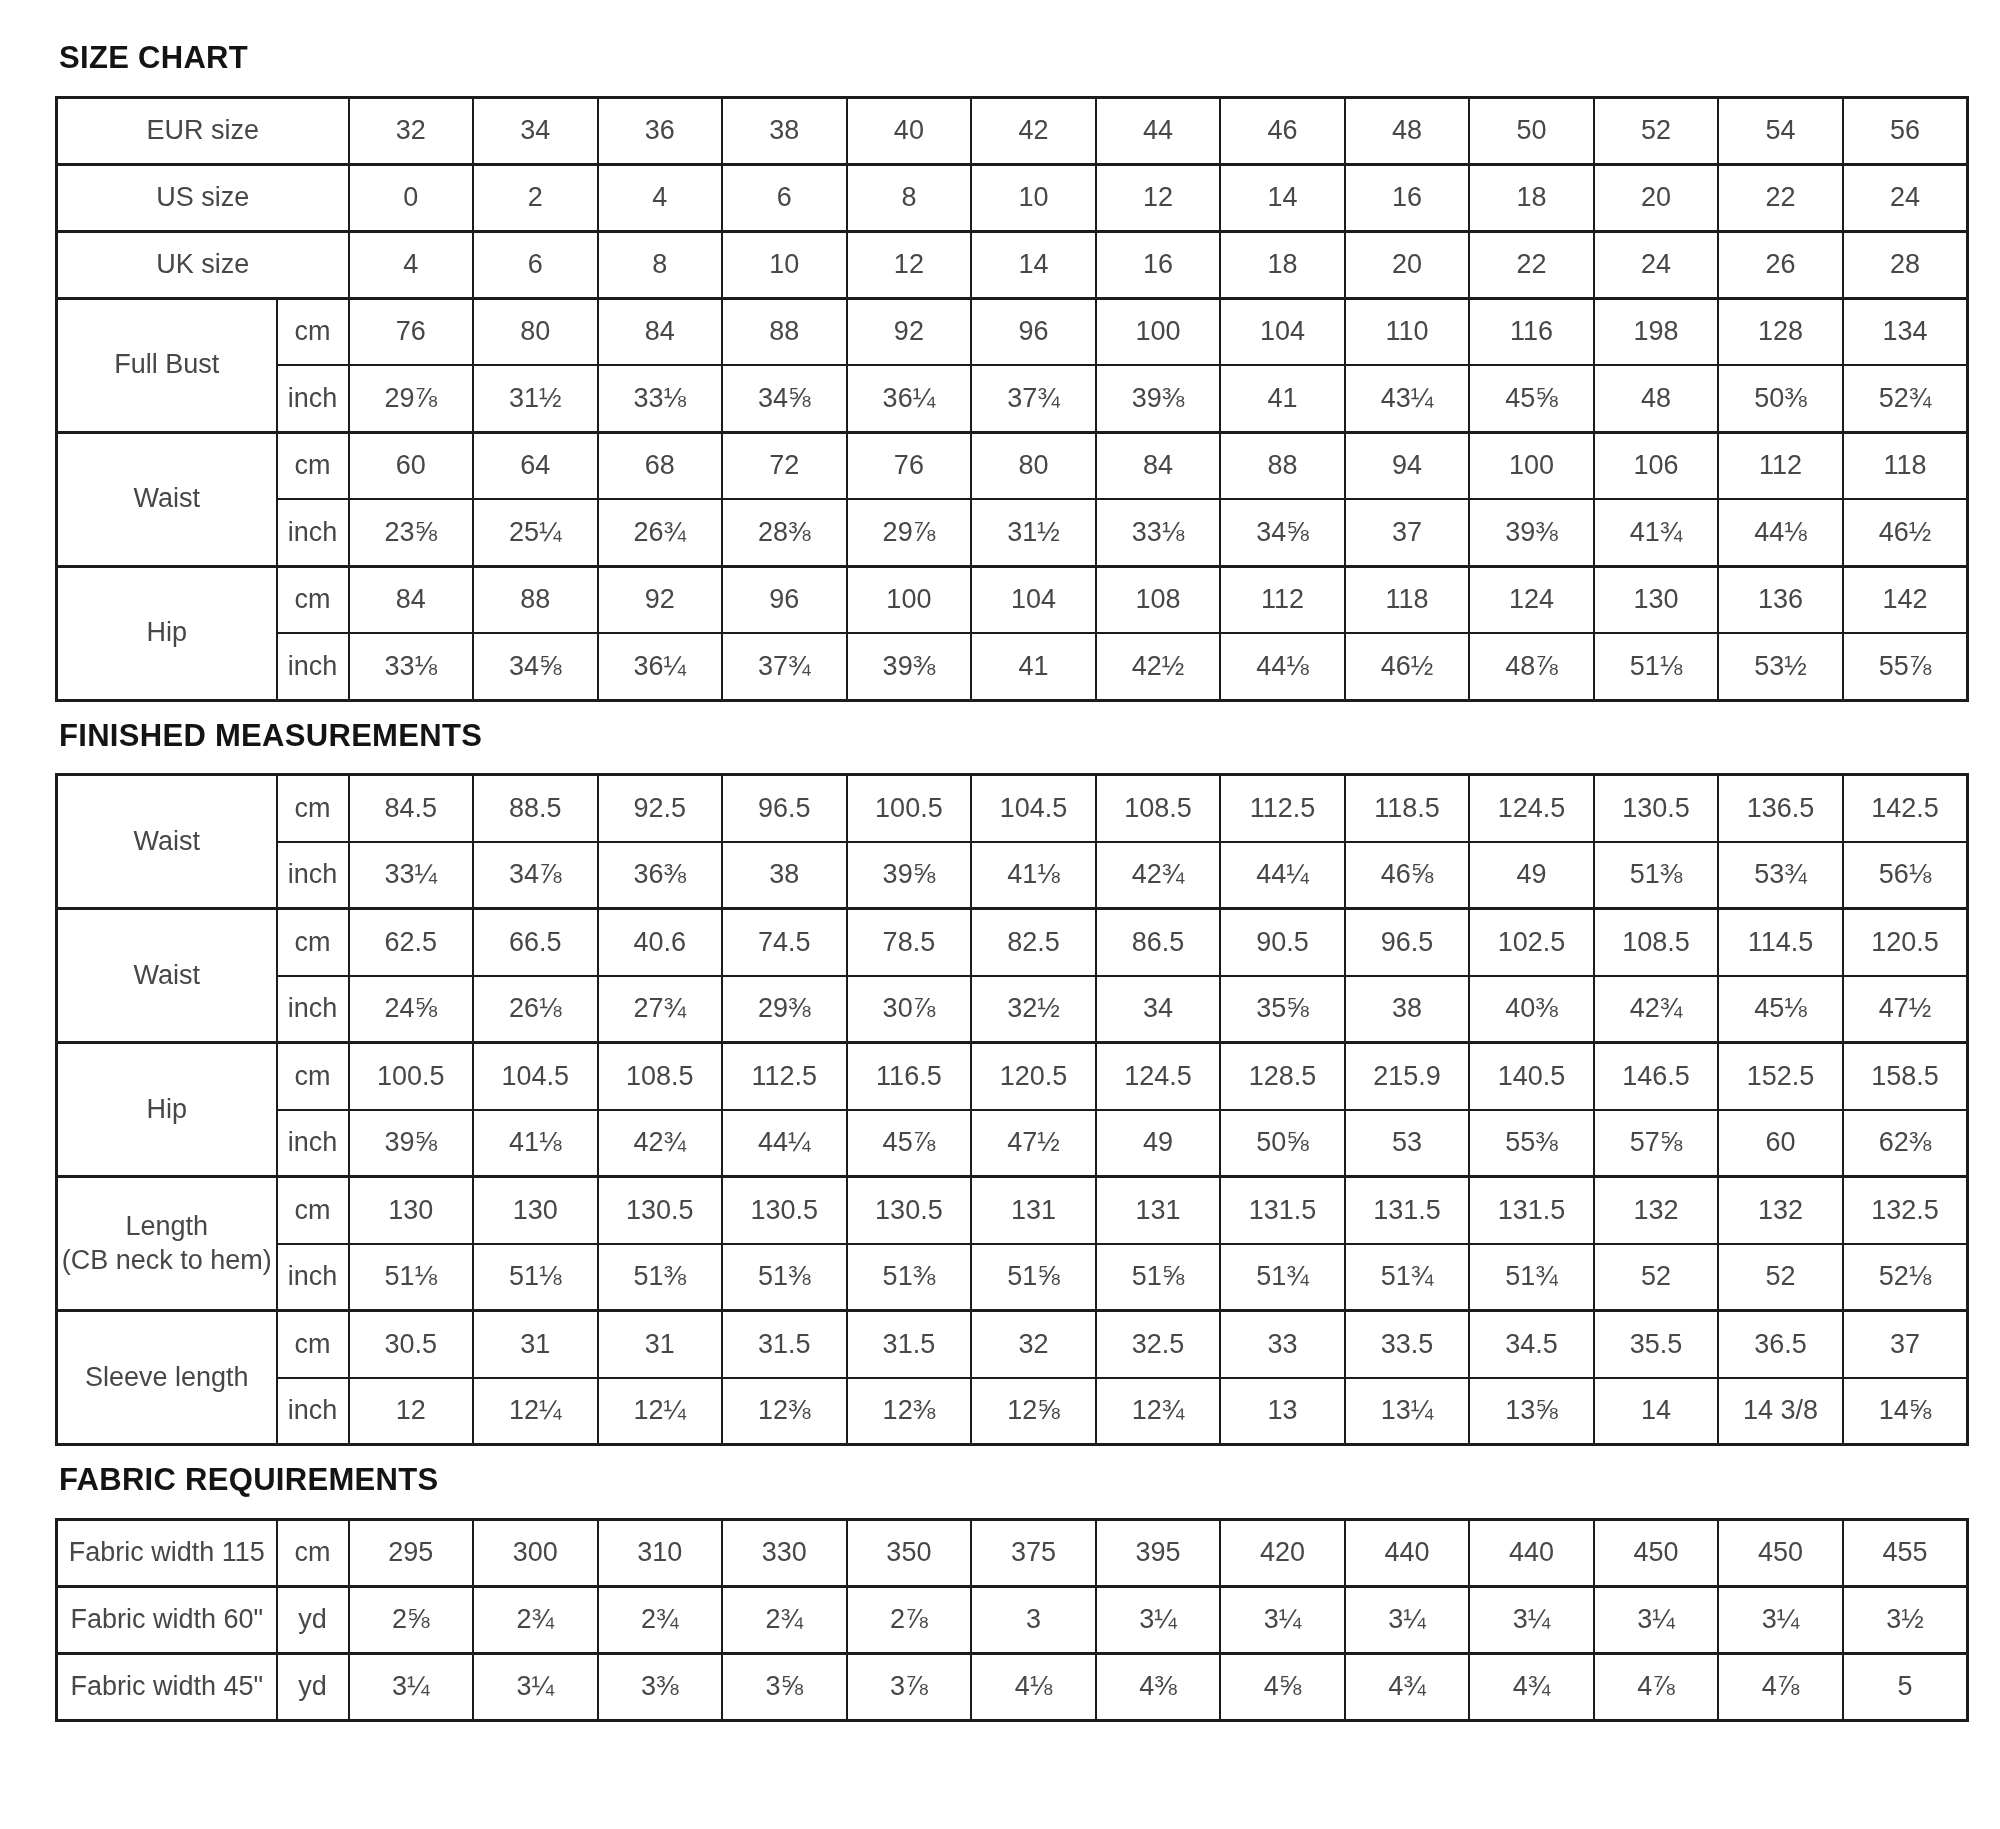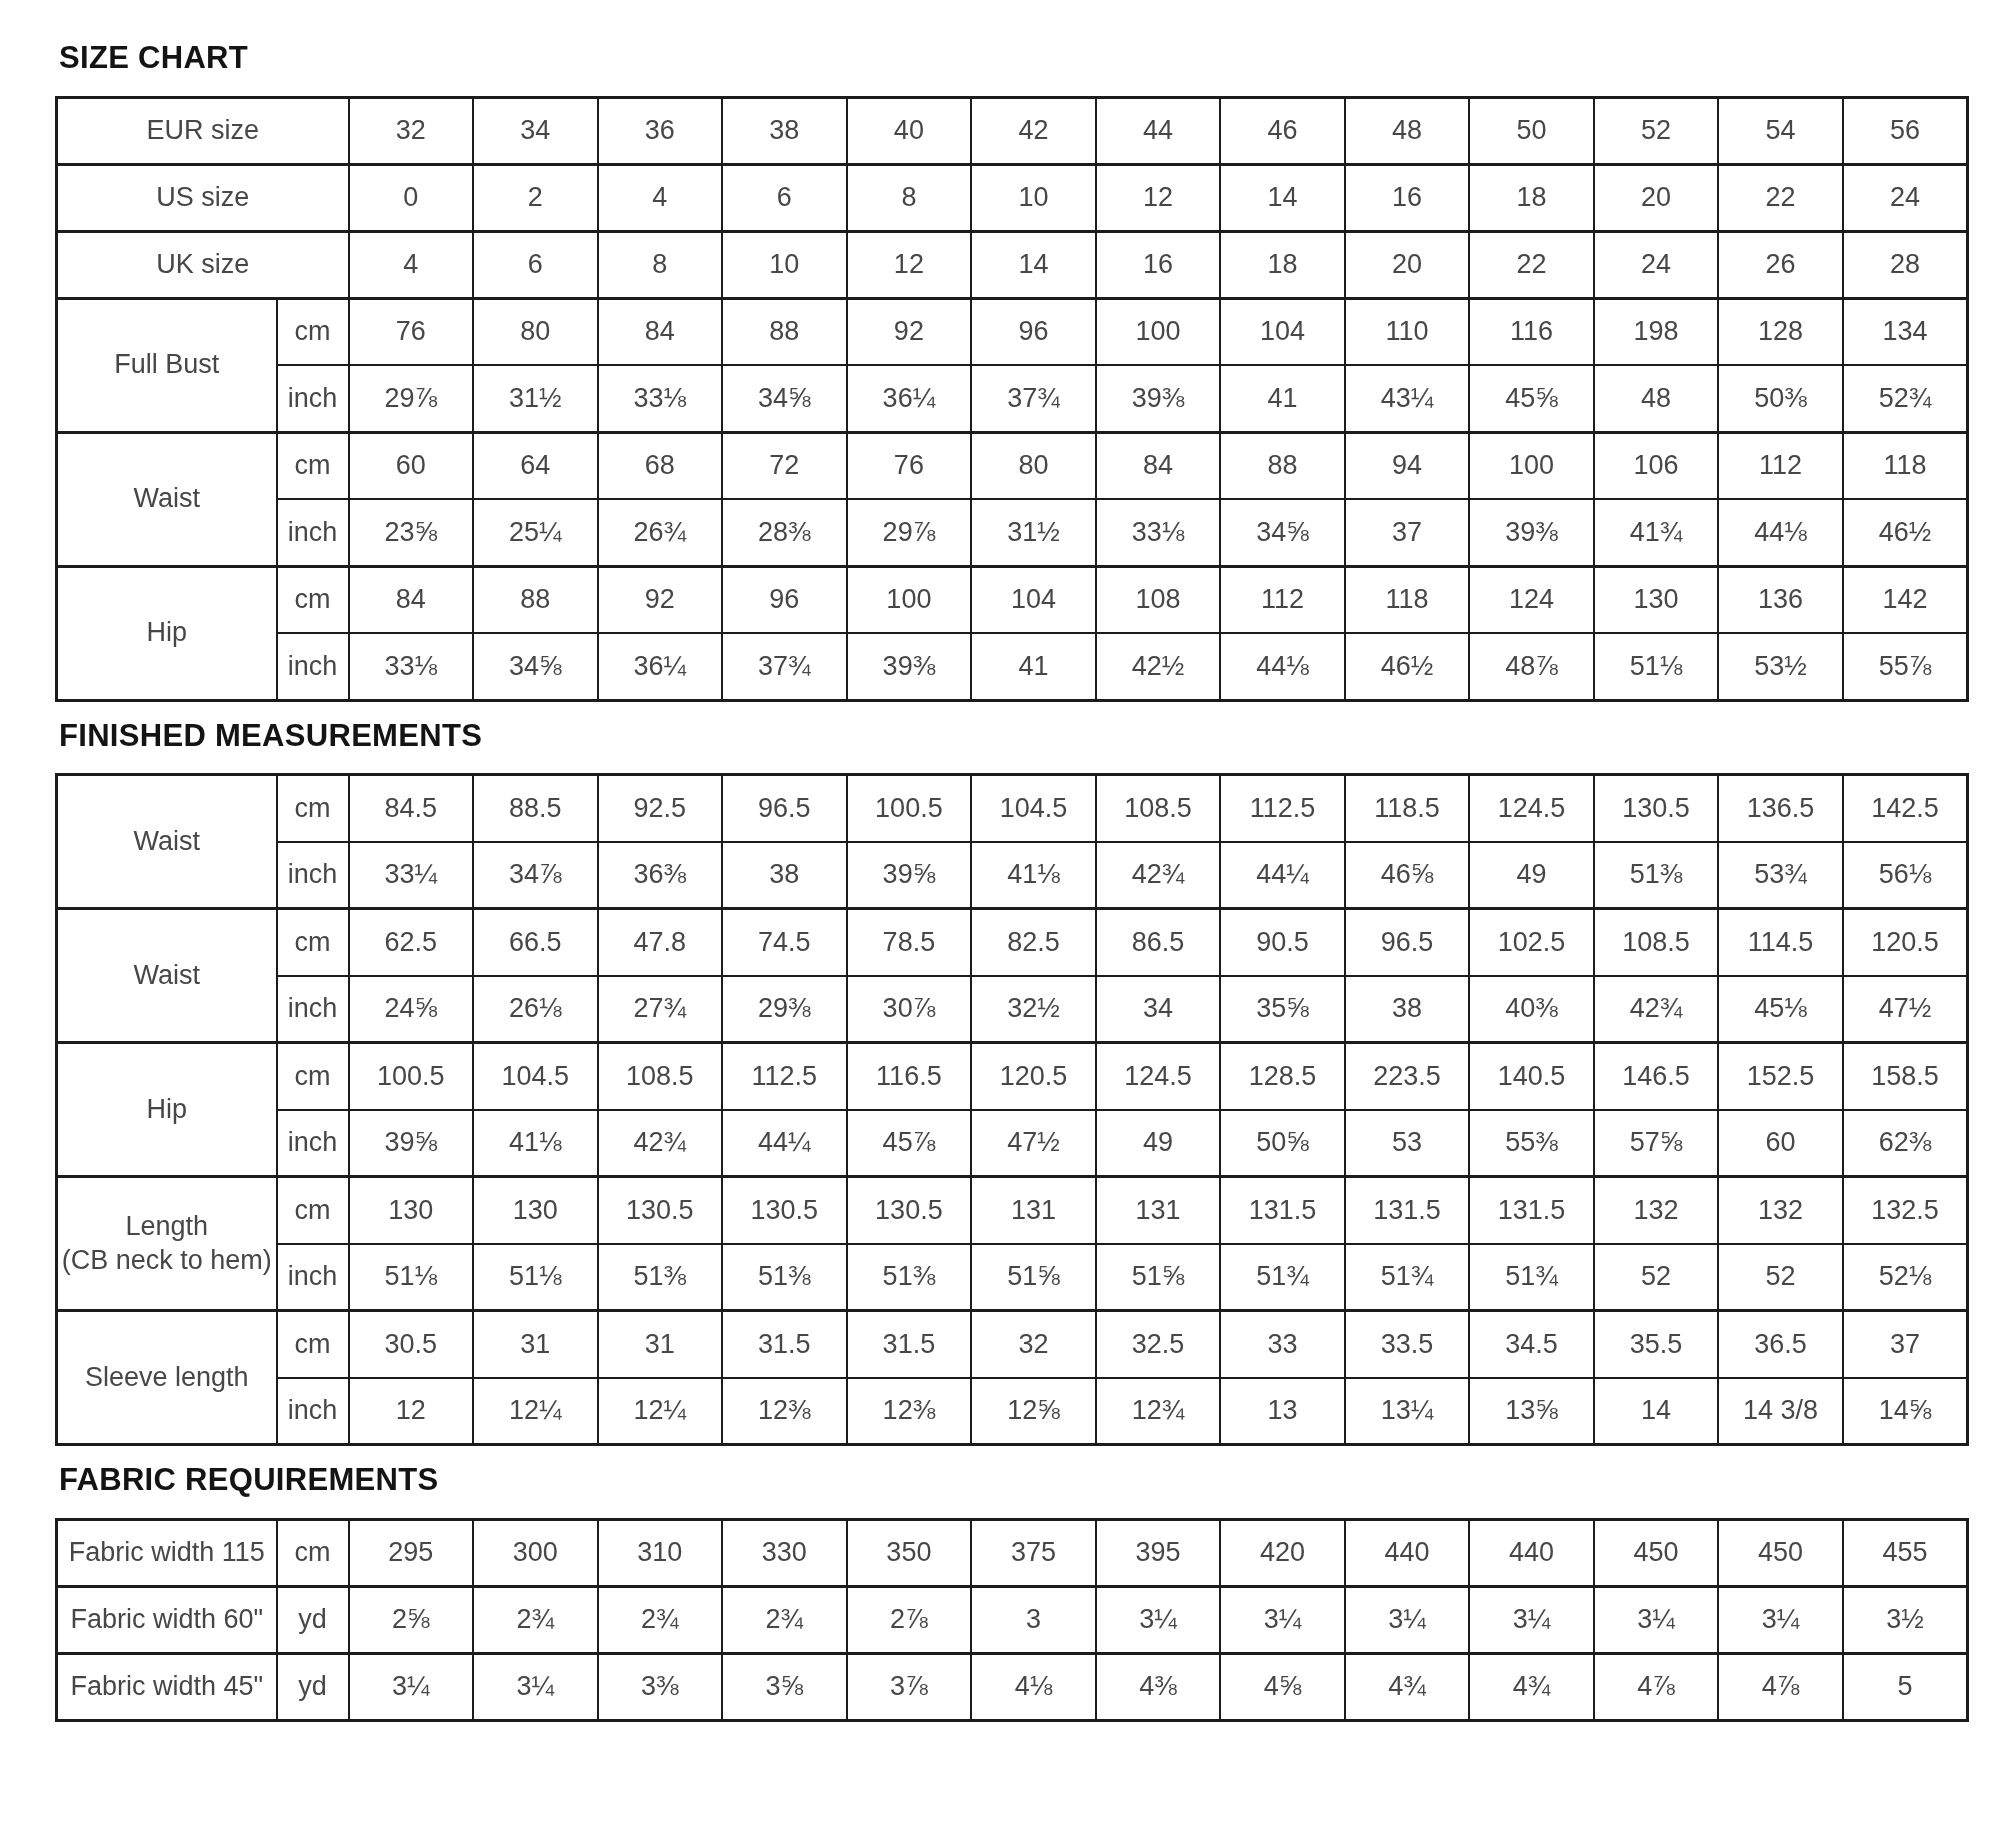--- a/index.html
+++ b/index.html
@@ -254,7 +254,7 @@
           <td class="unit-cell">cm</td>
           <td class="value-cell">62.5</td>
           <td class="value-cell">66.5</td>
-          <td class="value-cell">47.8</td>
+          <td class="value-cell">40.6</td>
           <td class="value-cell">74.5</td>
           <td class="value-cell">78.5</td>
           <td class="value-cell">82.5</td>

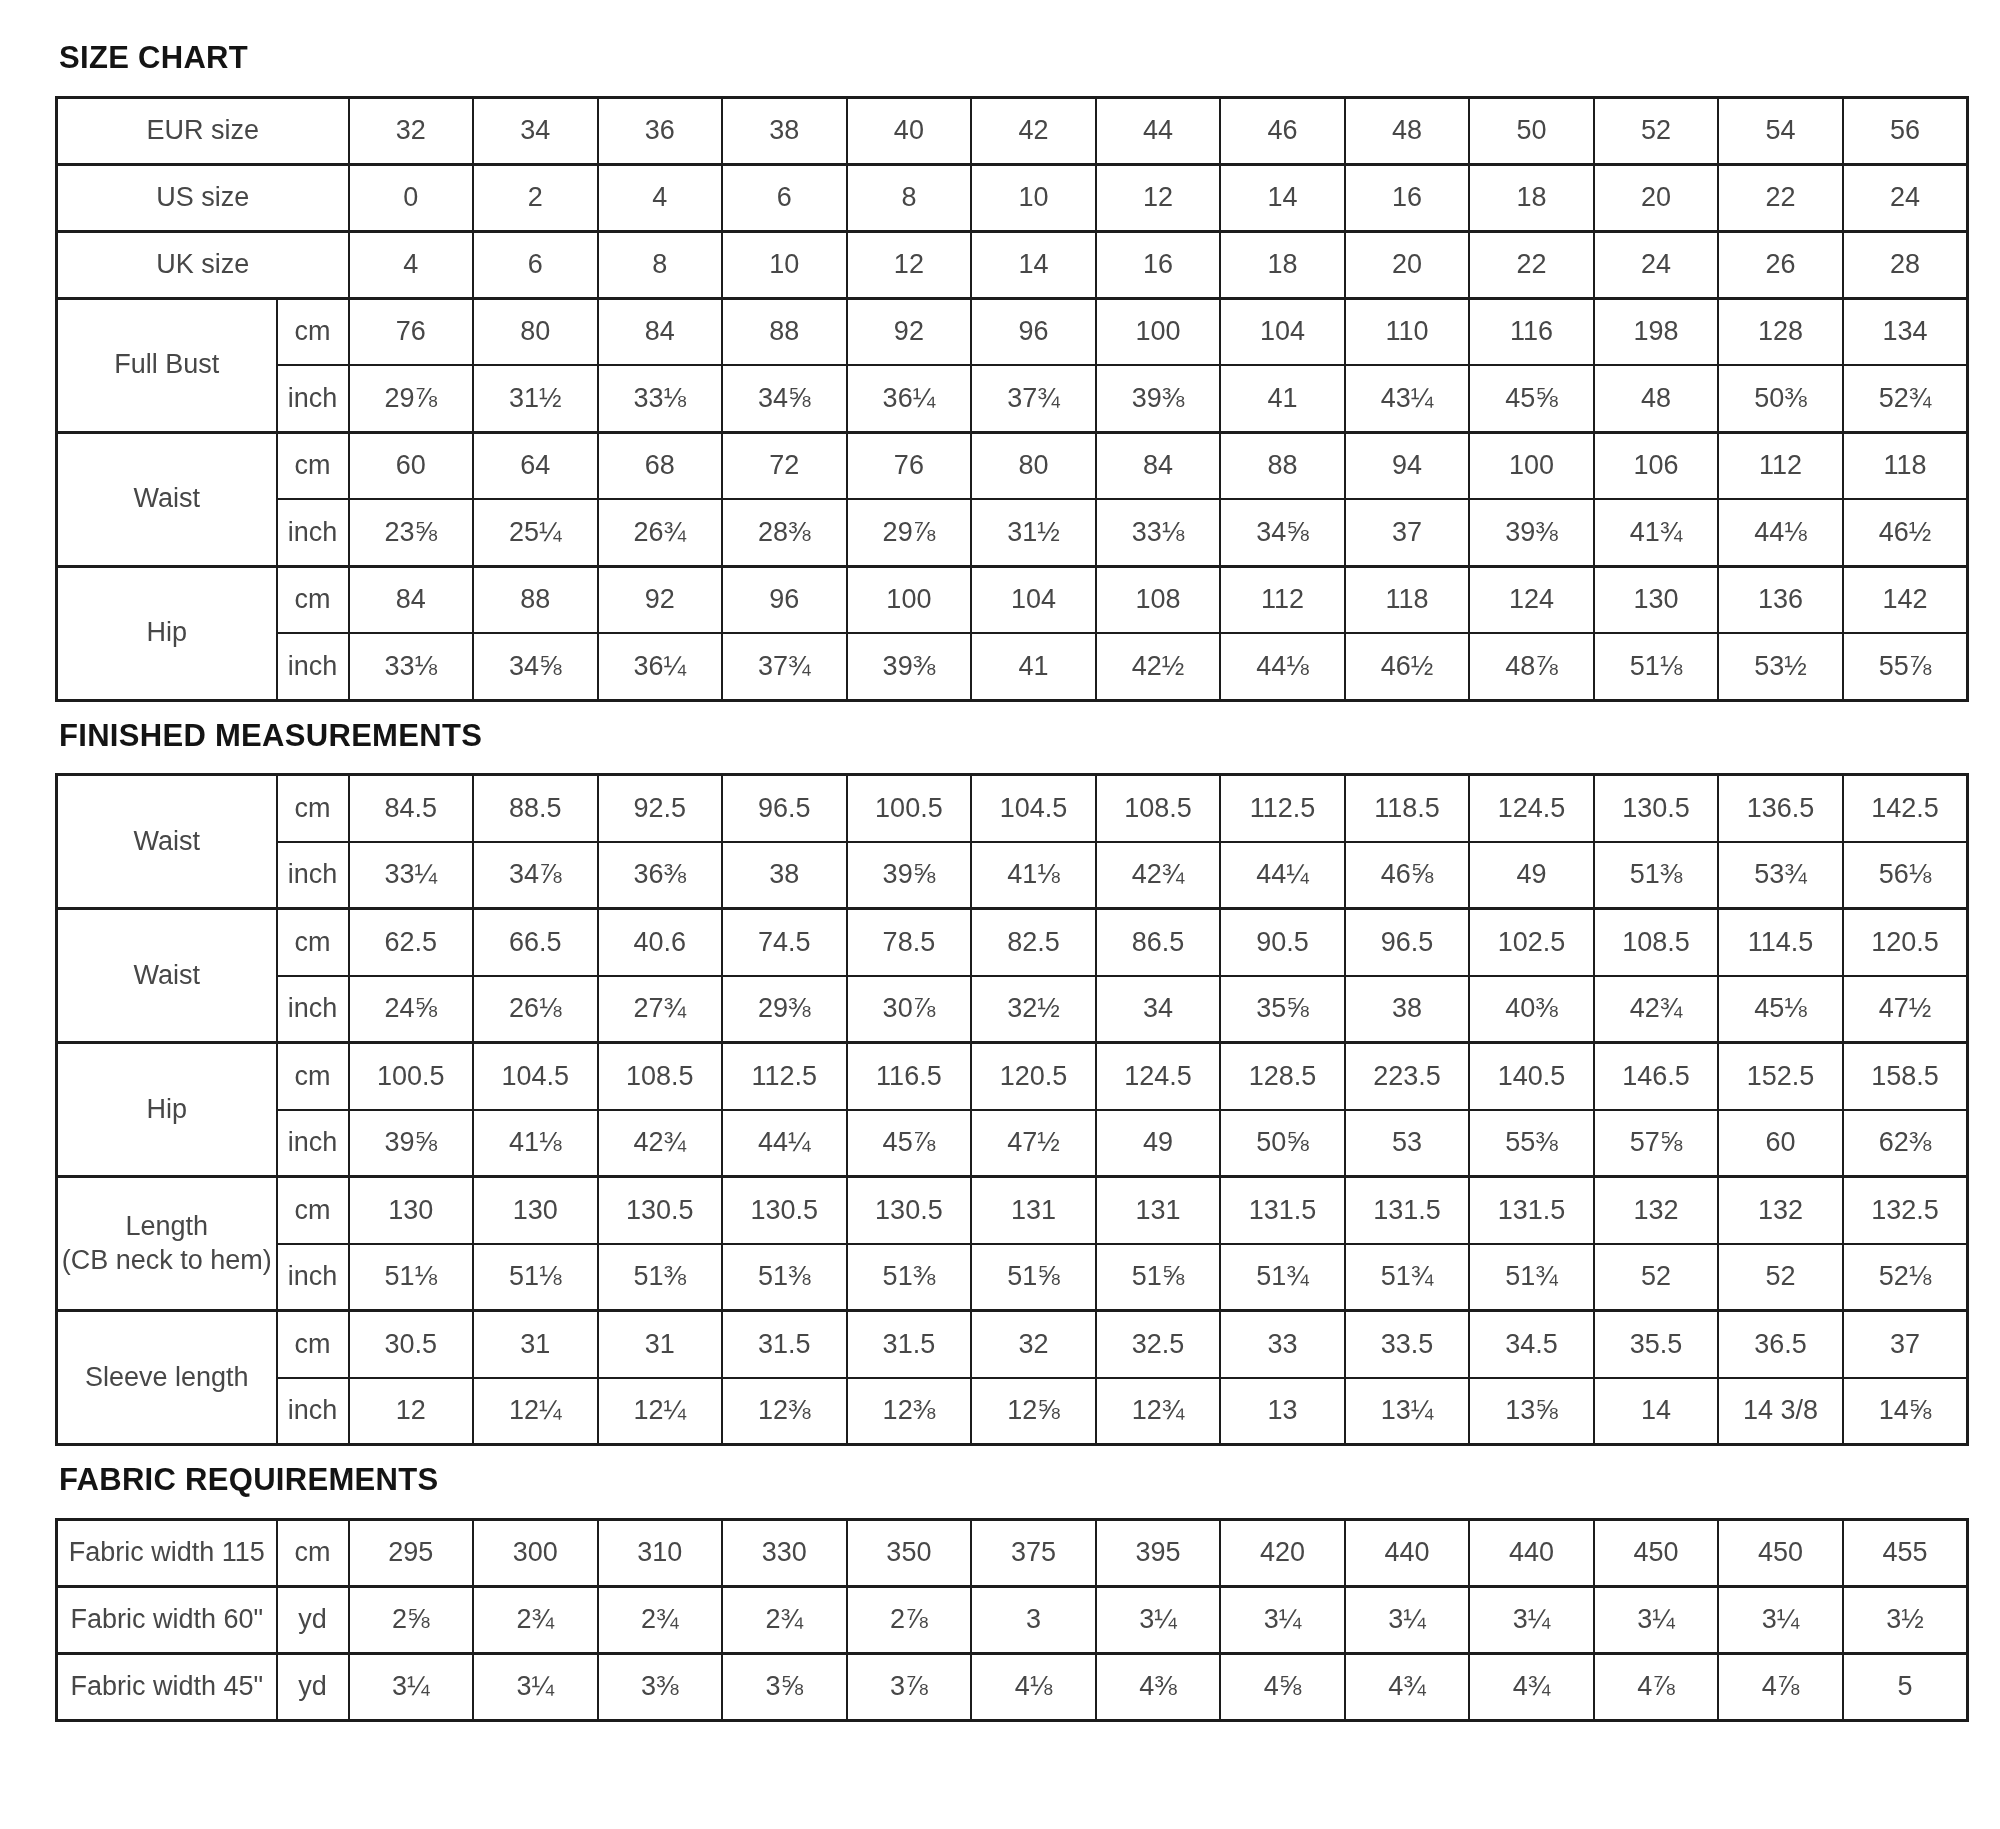--- a/index.html
+++ b/index.html
@@ -293,7 +293,7 @@
           <td class="value-cell">120.5</td>
           <td class="value-cell">124.5</td>
           <td class="value-cell">128.5</td>
-          <td class="value-cell">223.5</td>
+          <td class="value-cell">215.9</td>
           <td class="value-cell">140.5</td>
           <td class="value-cell">146.5</td>
           <td class="value-cell">152.5</td>

